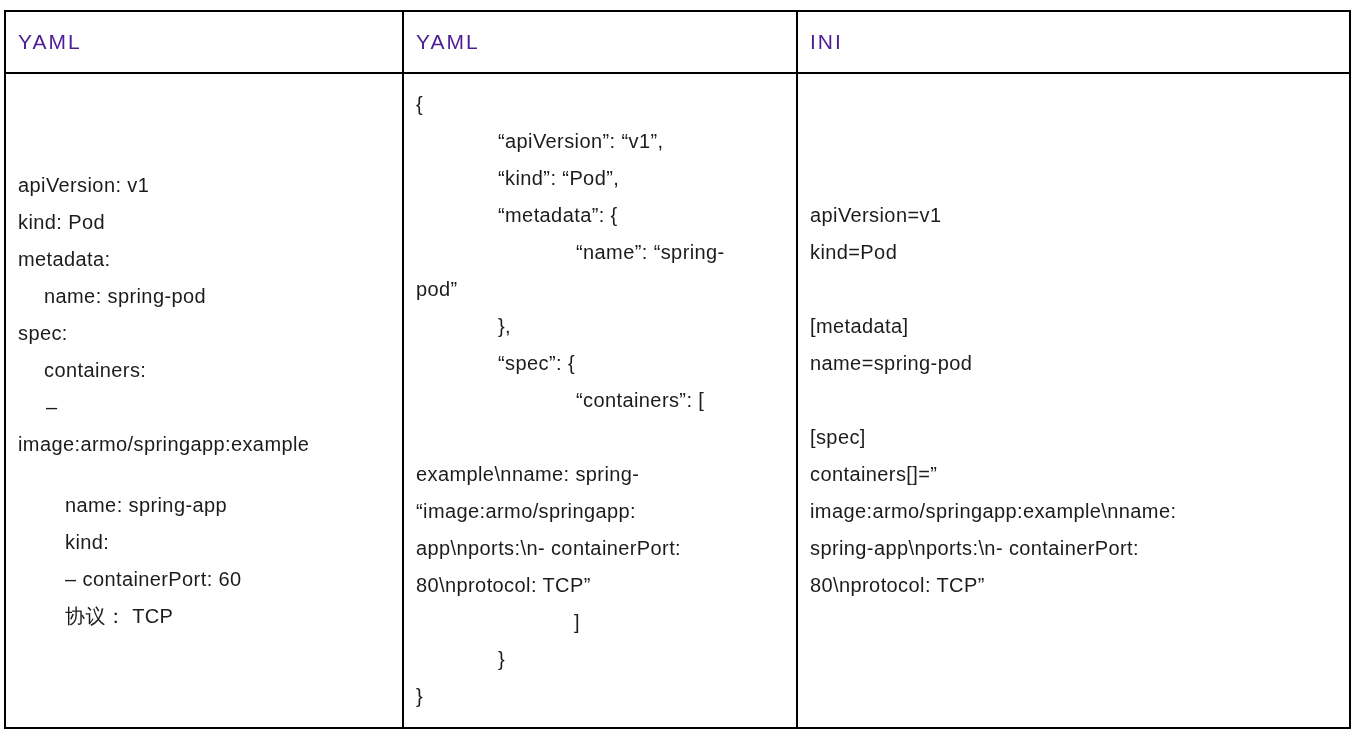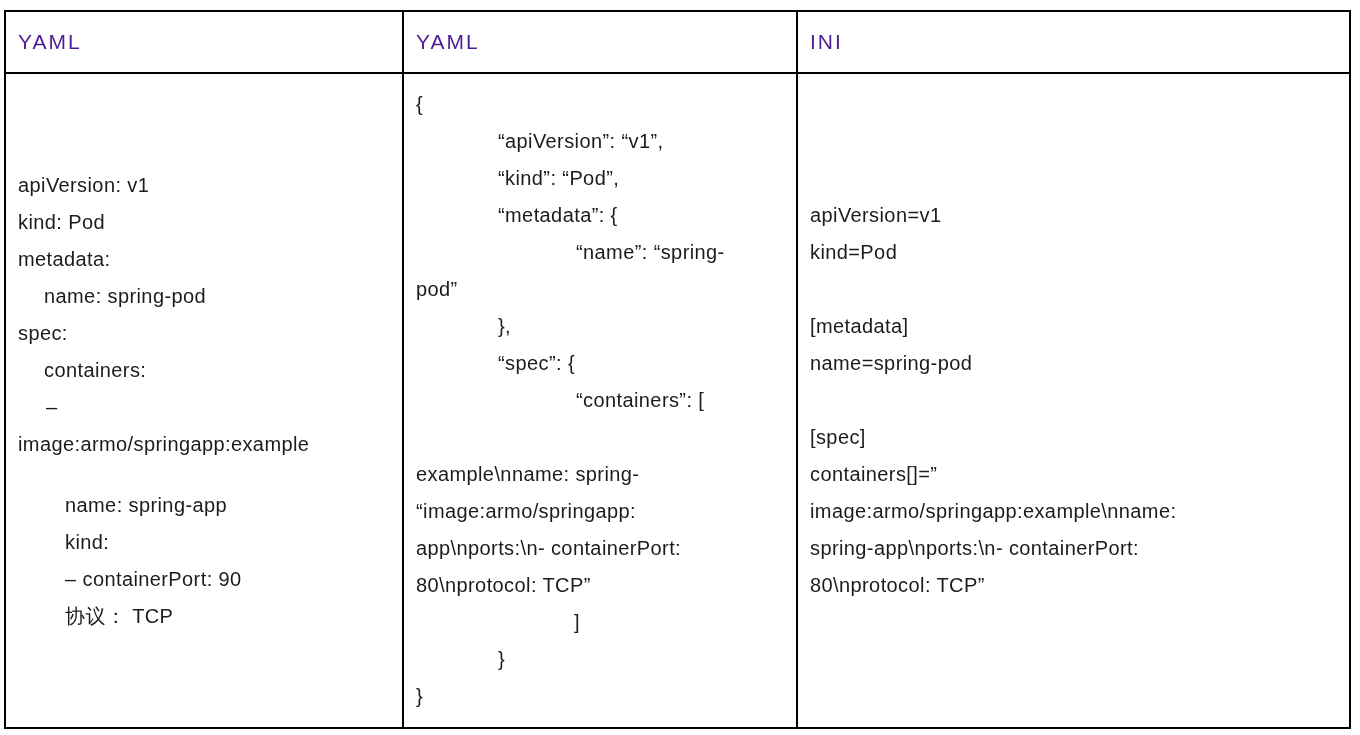--- a/index.html
+++ b/index.html
@@ -72,7 +72,7 @@
       <div class="code-line">image:armo/springapp:example</div>
       <div class="code-line" style="padding-left: 47px; margin-top: 24px;">name: spring-app</div>
       <div class="code-line" style="padding-left: 47px;">kind:</div>
-      <div class="code-line" style="padding-left: 47px;">– containerPort: 90</div>
+      <div class="code-line" style="padding-left: 47px;">– containerPort: 60</div>
       <div class="code-line" style="padding-left: 47px;">协议： TCP</div>
     </div>
   <div class="bcell c2">

